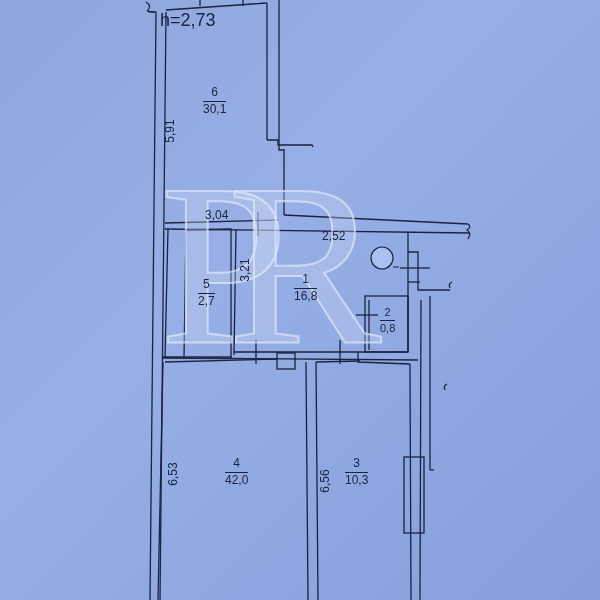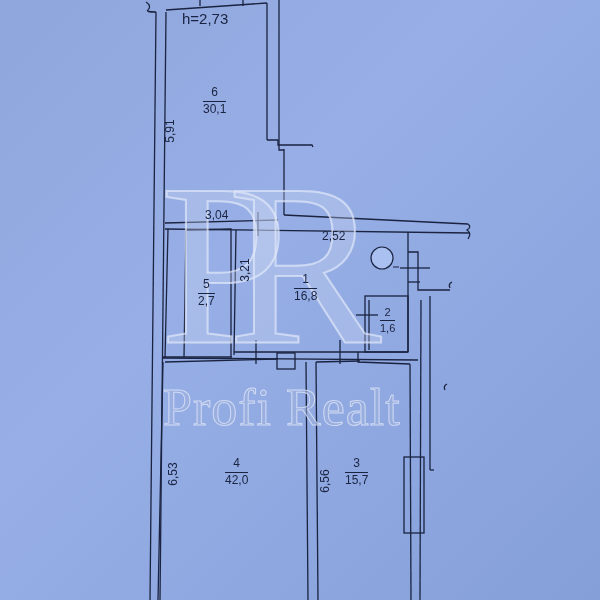--- a/index.html
+++ b/index.html
@@ -103,7 +103,7 @@
   <div class="wm-pr">PR</div>
   <div class="wm-text">Profi Realt</div>
 
-  <div class="lbl" style="left:182px;top:11px;font-size:15px">h=2,73</div>
+  <div class="lbl" style="left:160px;top:11px;font-size:18px">h=2,73</div>
 
   <div class="room-label" style="left:203px;top:86px">
     <span class="num">6</span>

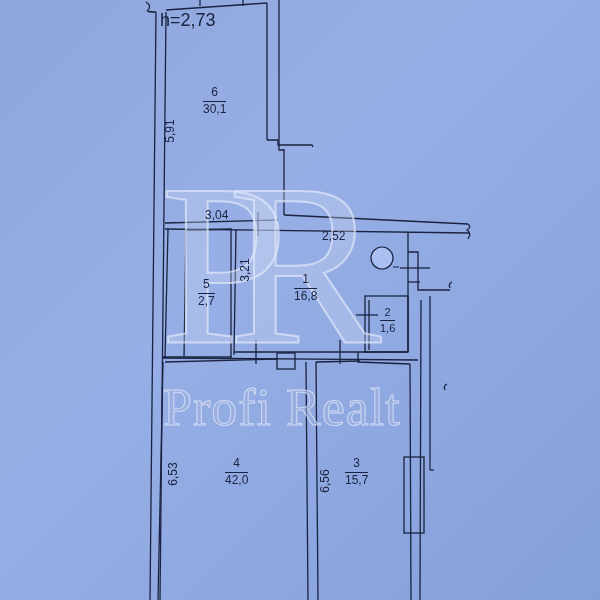--- a/index.html
+++ b/index.html
@@ -119,7 +119,7 @@
   </div>
   <div class="room-label" style="left:380px;top:306px;font-size:11px">
     <span class="num">2</span>
-    <span class="area">1,6</span>
+    <span class="area">0,8</span>
   </div>
   <div class="room-label" style="left:225px;top:457px">
     <span class="num">4</span>

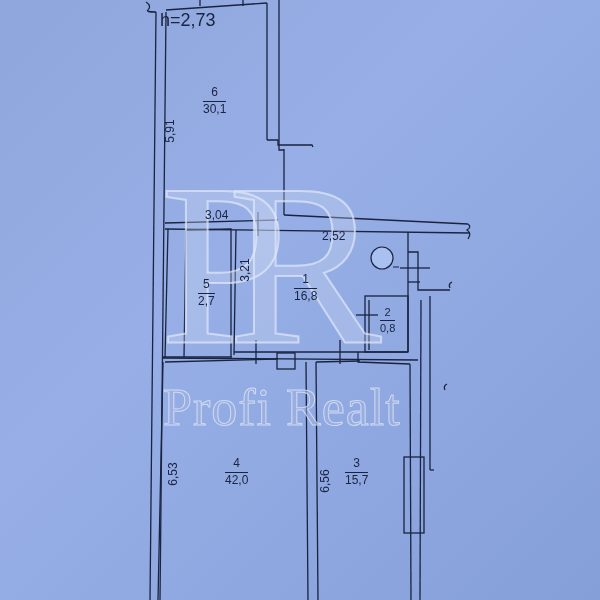--- a/index.html
+++ b/index.html
@@ -101,7 +101,6 @@
   </svg>
 
   <div class="wm-pr">PR</div>
-  <div class="wm-text">Profi Realt</div>
 
   <div class="lbl" style="left:160px;top:11px;font-size:18px">h=2,73</div>
 

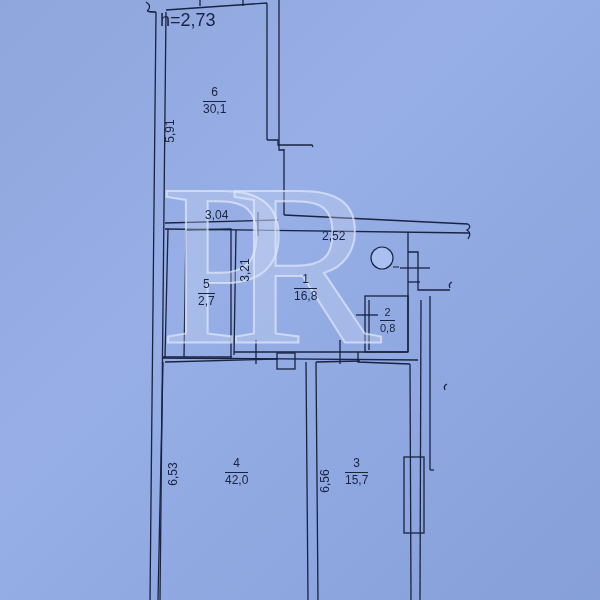--- a/index.html
+++ b/index.html
@@ -126,7 +126,7 @@
   </div>
   <div class="room-label" style="left:345px;top:457px">
     <span class="num">3</span>
-    <span class="area">15,7</span>
+    <span class="area">10,3</span>
   </div>
 
   <div class="lbl vert" style="left:158px;top:125px">5,91</div>

